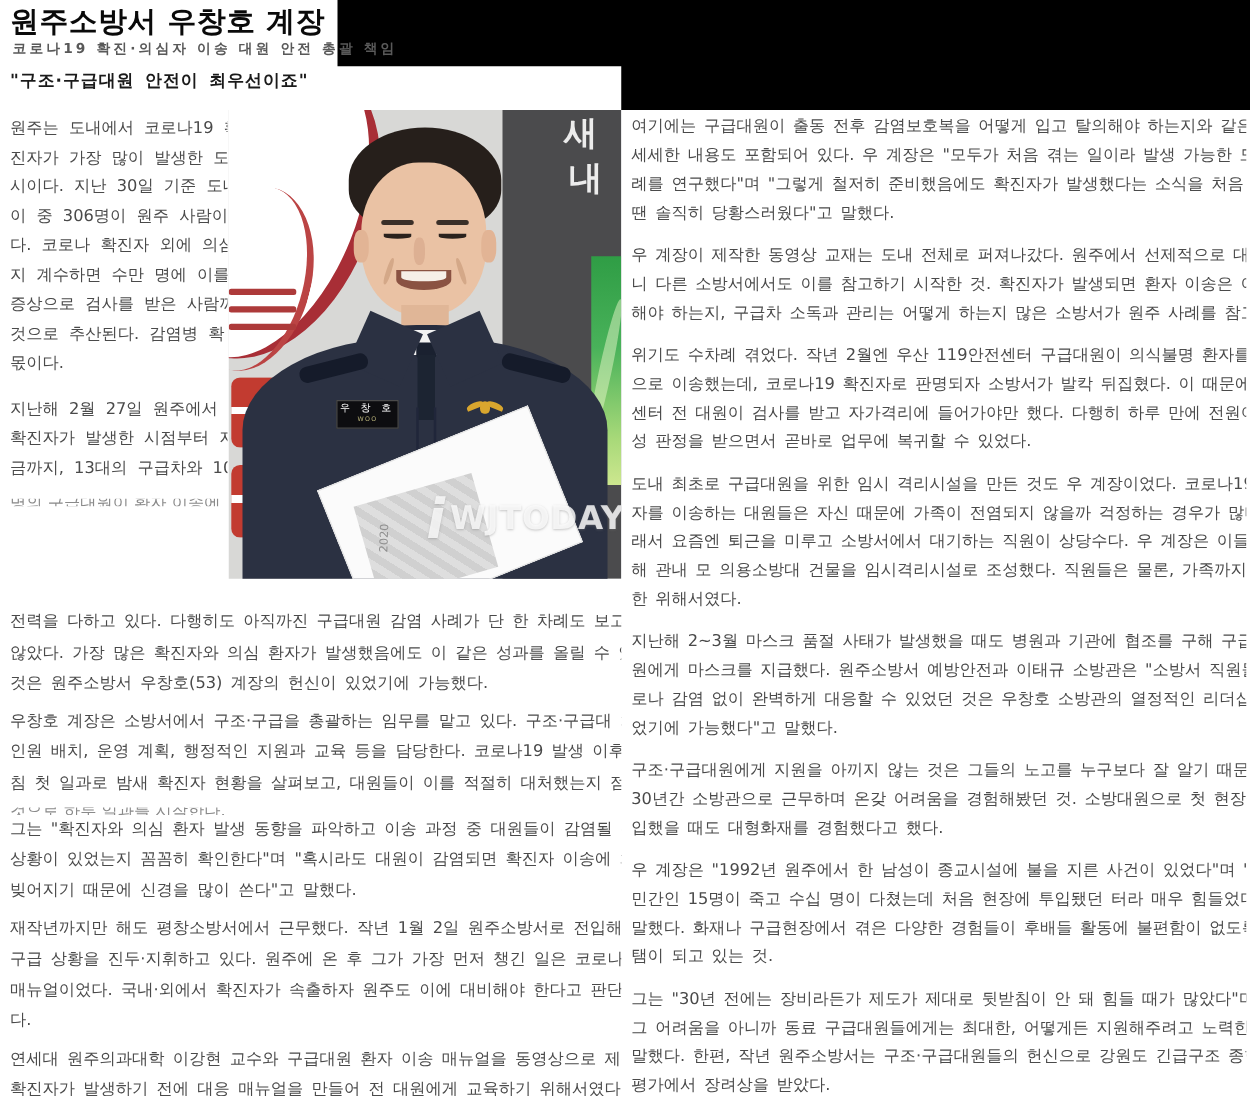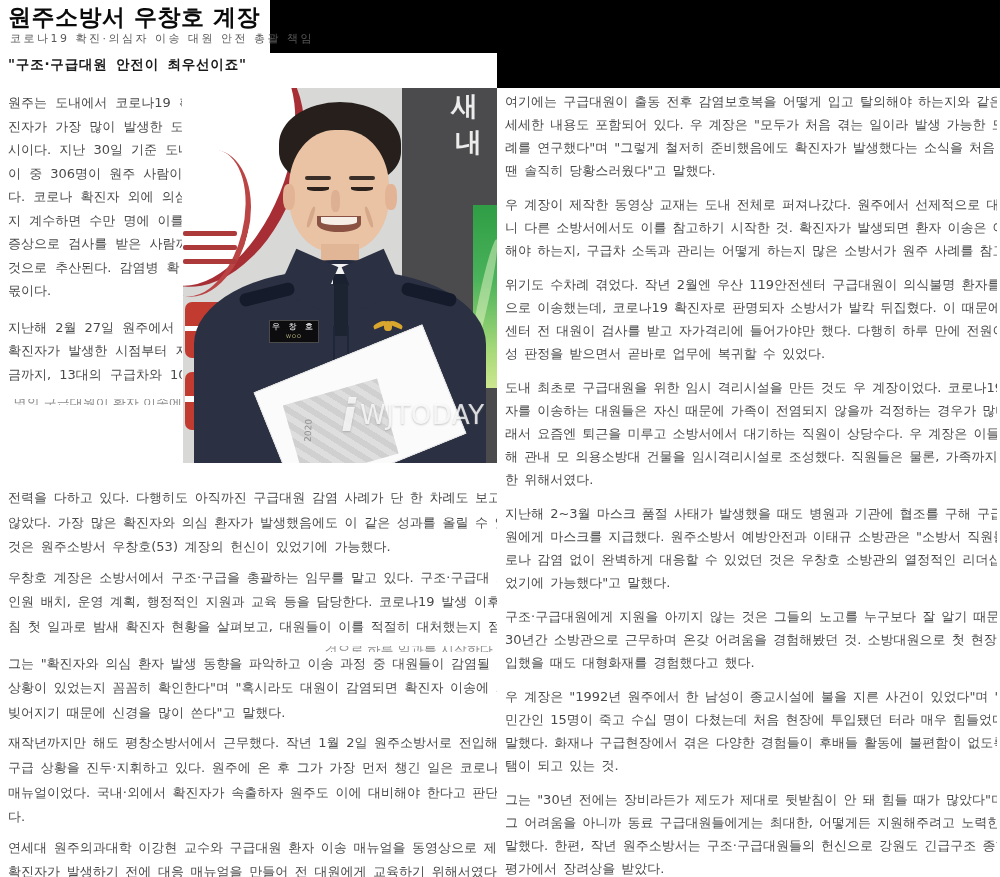--- a/index.html
+++ b/index.html
@@ -11,7 +11,7 @@
   .bar-b{left:497px;top:0;width:503px;height:88px;}
   .title{position:absolute;left:8px;top:2px;font-size:23px;font-weight:800;color:#0a0a0a;
          letter-spacing:0.5px;white-space:nowrap;}
-  .subtitle{position:absolute;left:10px;top:31px;font-size:11px;font-weight:400;color:#595959;
+  .subtitle{position:absolute;left:10px;top:31px;font-size:11px;font-weight:700;color:#595959;
          letter-spacing:2.5px;white-space:nowrap;}
   .quote{position:absolute;left:8px;top:56px;font-size:13.5px;font-weight:700;color:#1a1a1a;
          letter-spacing:0.8px;word-spacing:3px;white-space:nowrap;}

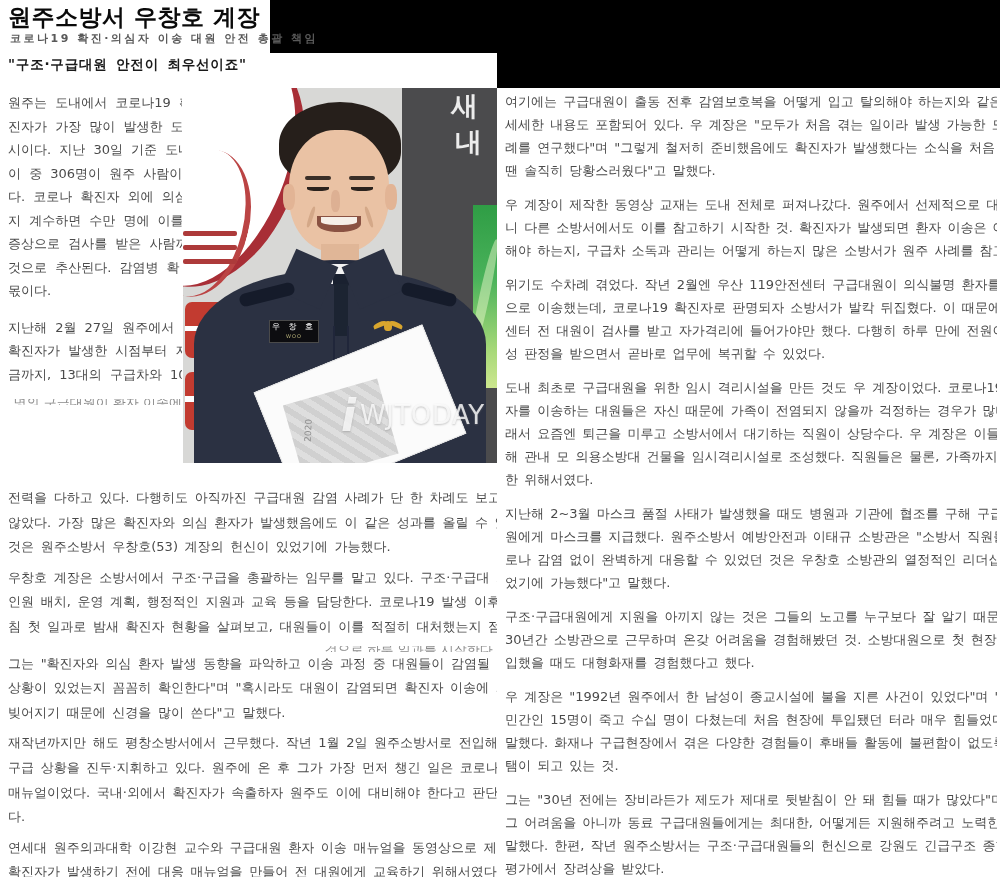--- a/index.html
+++ b/index.html
@@ -27,7 +27,7 @@
   .right-col .line{line-height:23px;word-spacing:2px;}
   .right-col .para{margin:0 0 11px 0;}
   .clipped-sliver{height:6px;overflow:hidden;color:#8a8a8a;}
-  .clipped-sliver .inner{line-height:10px;font-size:13px;white-space:nowrap;margin-top:-1px;text-align:right;}
+  .clipped-sliver .inner{line-height:10px;font-size:13px;white-space:nowrap;margin-top:-1px;}
   
   .photo{position:absolute;left:183px;top:88px;width:314px;height:375px;background:#d8d8d6;overflow:hidden;}
   .photo *{position:absolute;}

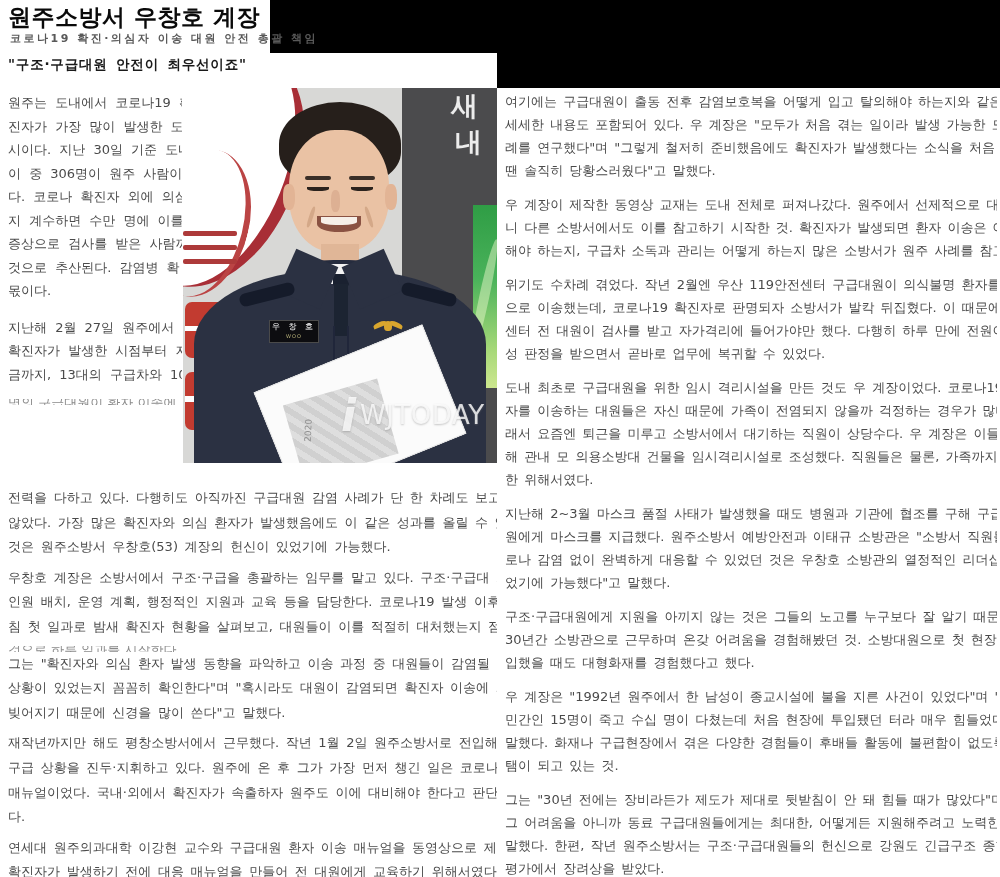--- a/index.html
+++ b/index.html
@@ -85,7 +85,7 @@
              color:rgba(252,252,252,.82);}
   .wm-i{position:static;font-size:44px;font-style:italic;font-weight:700;margin-right:4px;
         text-shadow:0 1px 2px rgba(120,120,120,.4);}
-  .wm-text{position:static;font-size:26px;font-weight:400;letter-spacing:0.5px;
+  .wm-text{position:static;font-size:26px;font-weight:700;letter-spacing:0.5px;
         text-shadow:0 1px 2px rgba(120,120,120,.4);}
 </style>
 </head>

